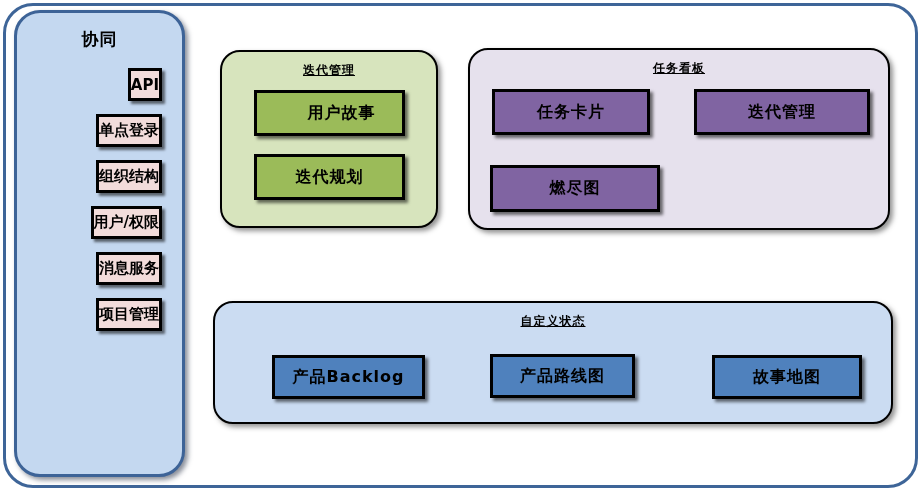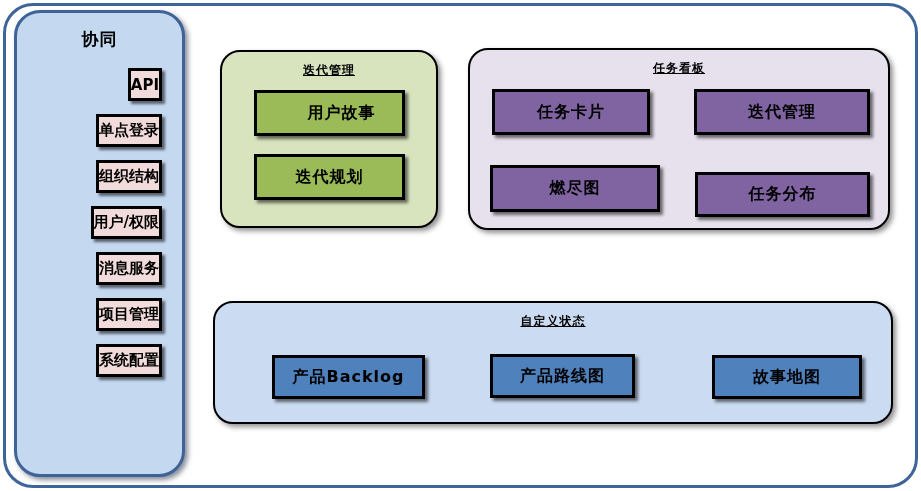--- a/index.html
+++ b/index.html
@@ -134,7 +134,6 @@
     <div class="node purple n-task-card">任务卡片</div>
     <div class="node purple n-custom-status">迭代管理</div>
     <div class="node purple n-burndown">燃尽图</div>
-    <div class="node purple n-task-distribution">任务分布</div>
   </section>
 
   <section class="group blue">

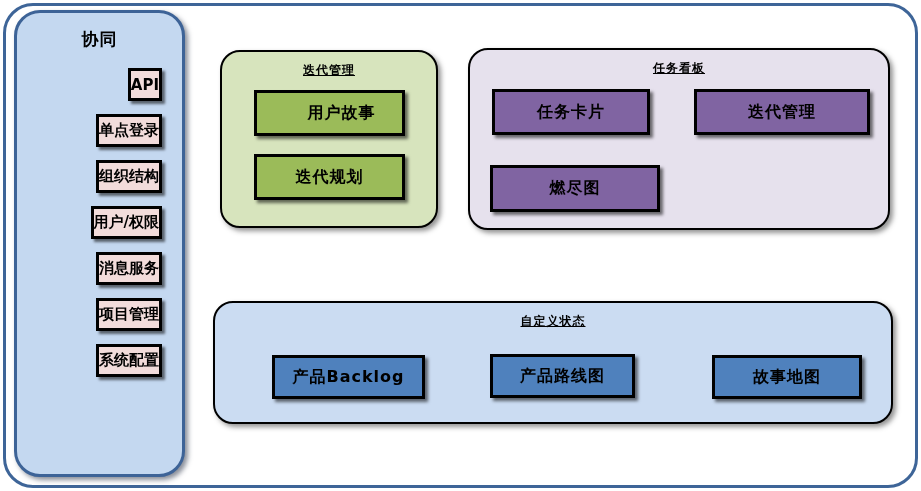--- a/index.html
+++ b/index.html
@@ -119,7 +119,6 @@
       <div class="pill">用户/权限</div>
       <div class="pill">消息服务</div>
       <div class="pill">项目管理</div>
-      <div class="pill">系统配置</div>
     </div>
   </aside>
 

